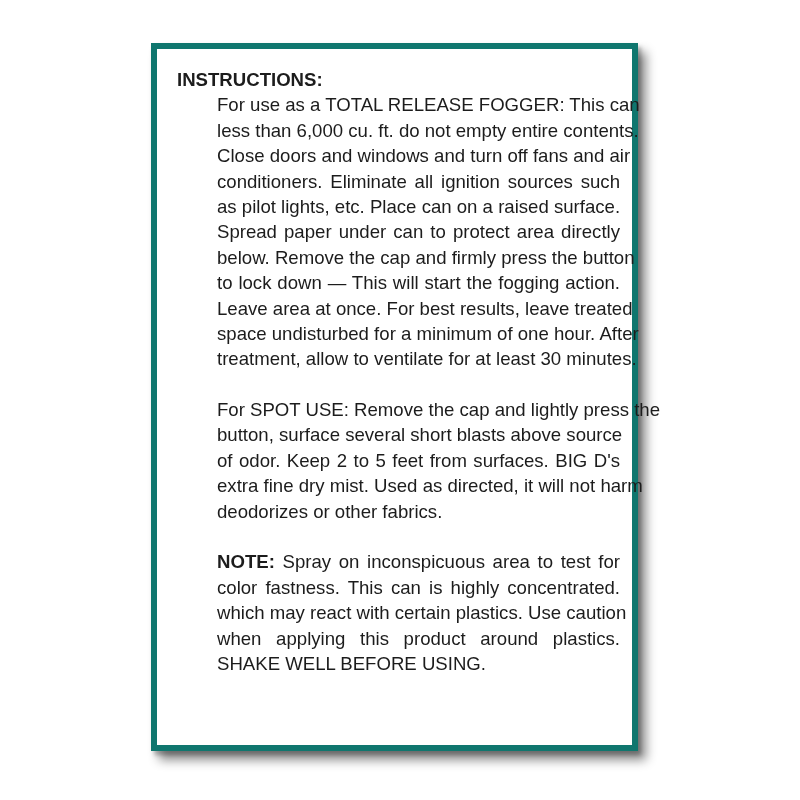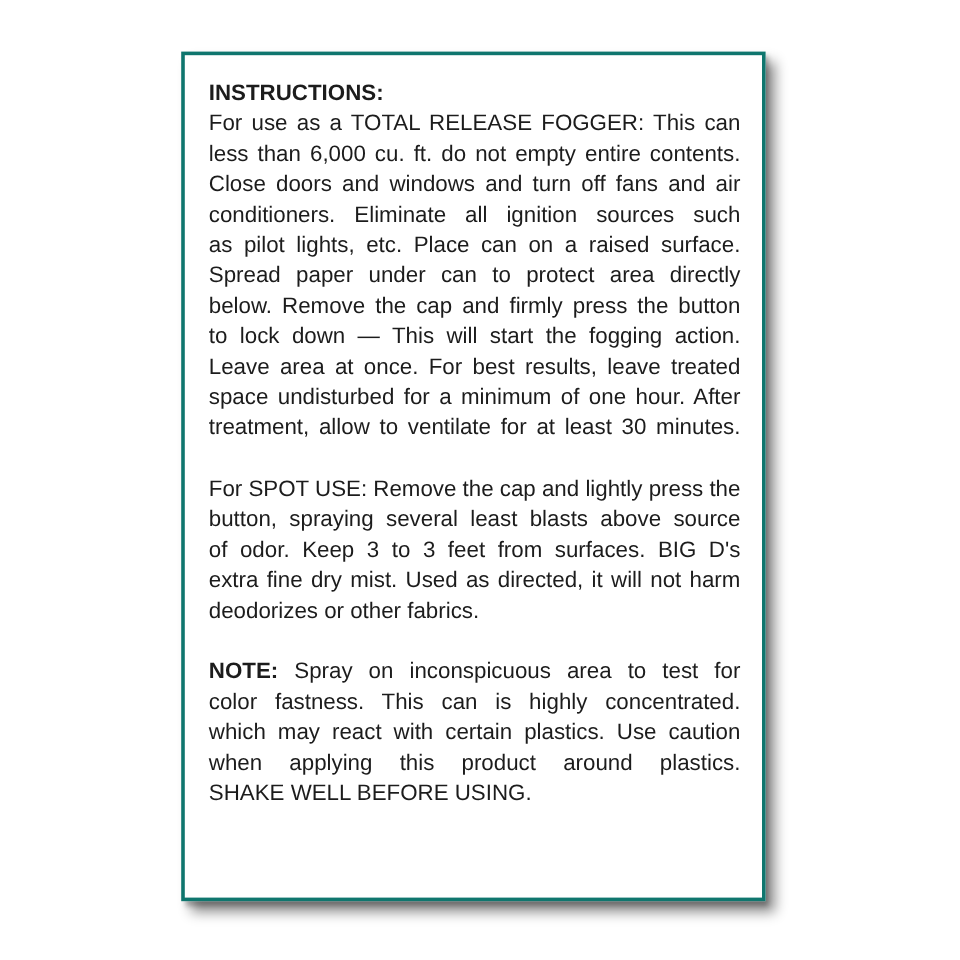--- a/index.html
+++ b/index.html
@@ -23,7 +23,7 @@
       width: 487px;
       height: 708px;
       box-sizing: border-box;
-      border: 3px solid #0f766e;
+      border: 6px solid #0f766e;
       background: #ffffff;
       box-shadow: 8px 9px 10px rgba(0,0,0,0.45), 3px 4px 4px rgba(0,0,0,0.25);
     }

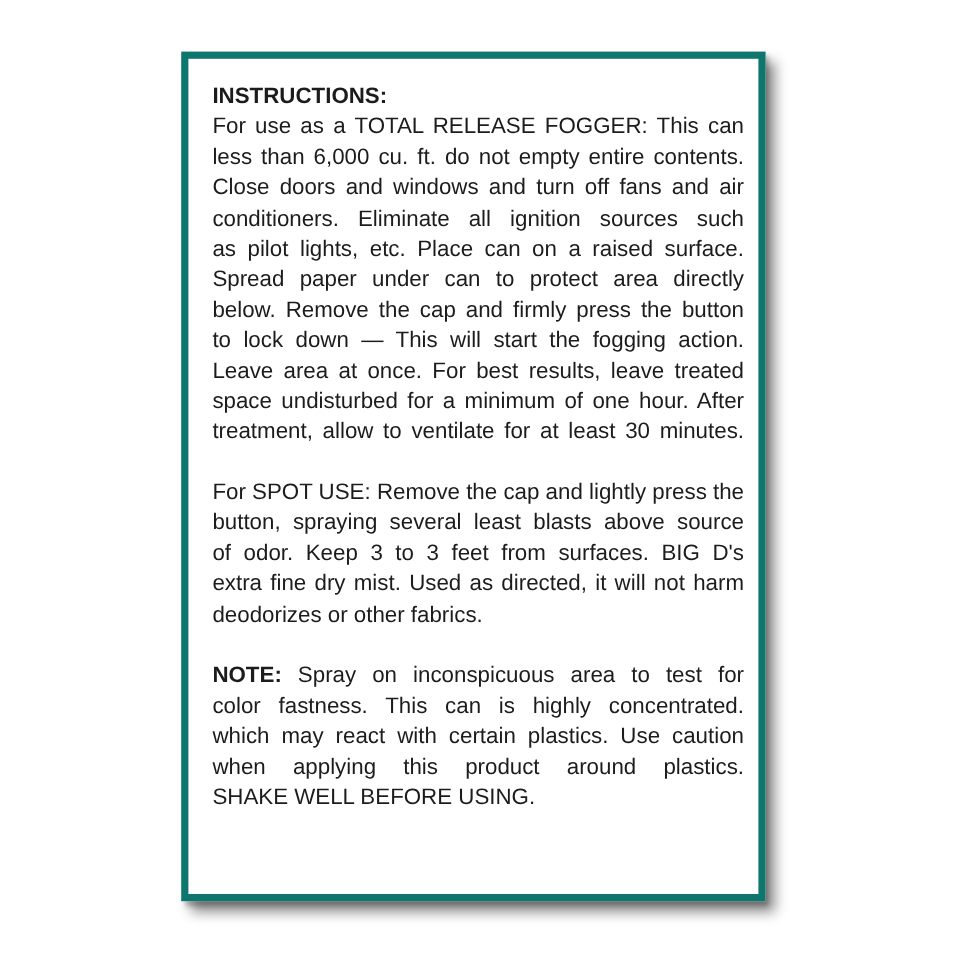--- a/index.html
+++ b/index.html
@@ -44,6 +44,7 @@
       text-align: justify;
       text-align-last: justify;
       height: 25.4px;
+      margin-left: 40px;
     }
     .line.last {
       text-align-last: left;

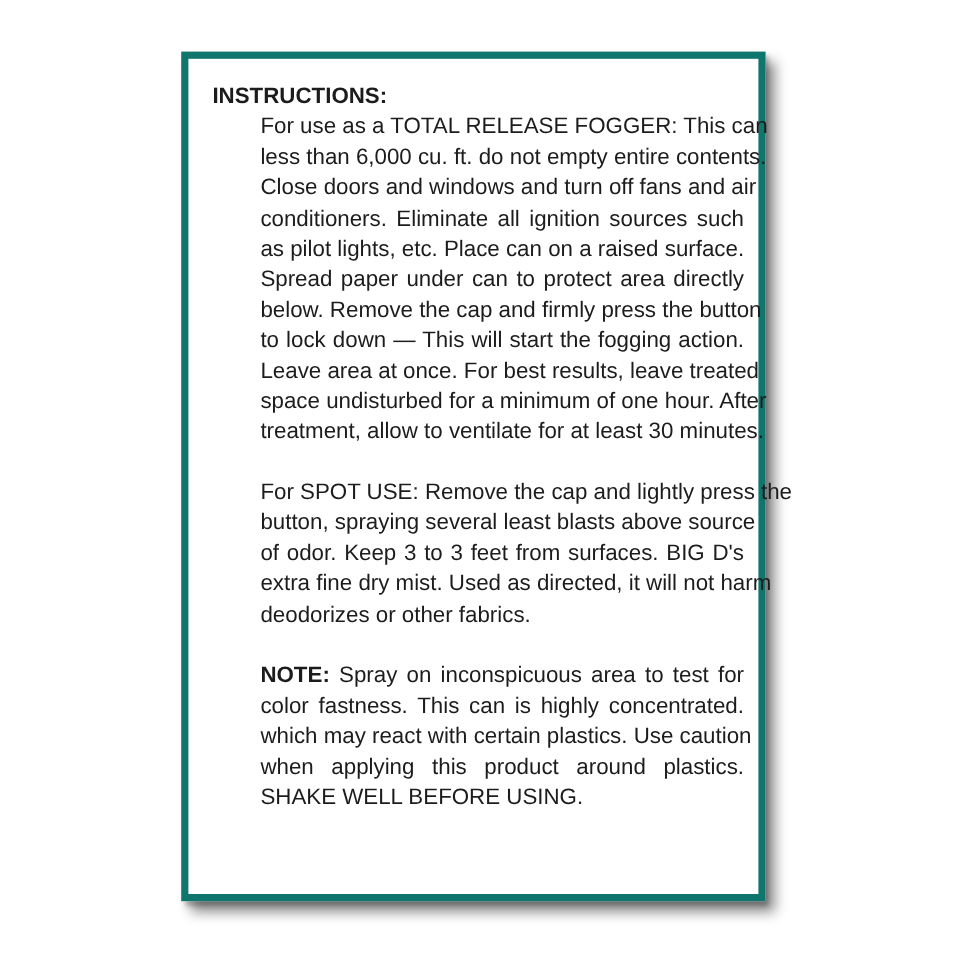--- a/index.html
+++ b/index.html
@@ -85,7 +85,7 @@
       <span class="spacer"></span>
 
       <span class="line">For SPOT USE: Remove the cap and lightly press the</span>
-      <span class="line">button, spraying several least blasts above source</span>
+      <span class="line">button, surface several short blasts above source</span>
       <span class="line">of odor. Keep 3 to 3 feet from surfaces. BIG D's</span>
       <span class="line">extra fine dry mist. Used as directed, it will not harm</span>
       <span class="line last">deodorizes or other fabrics.</span>

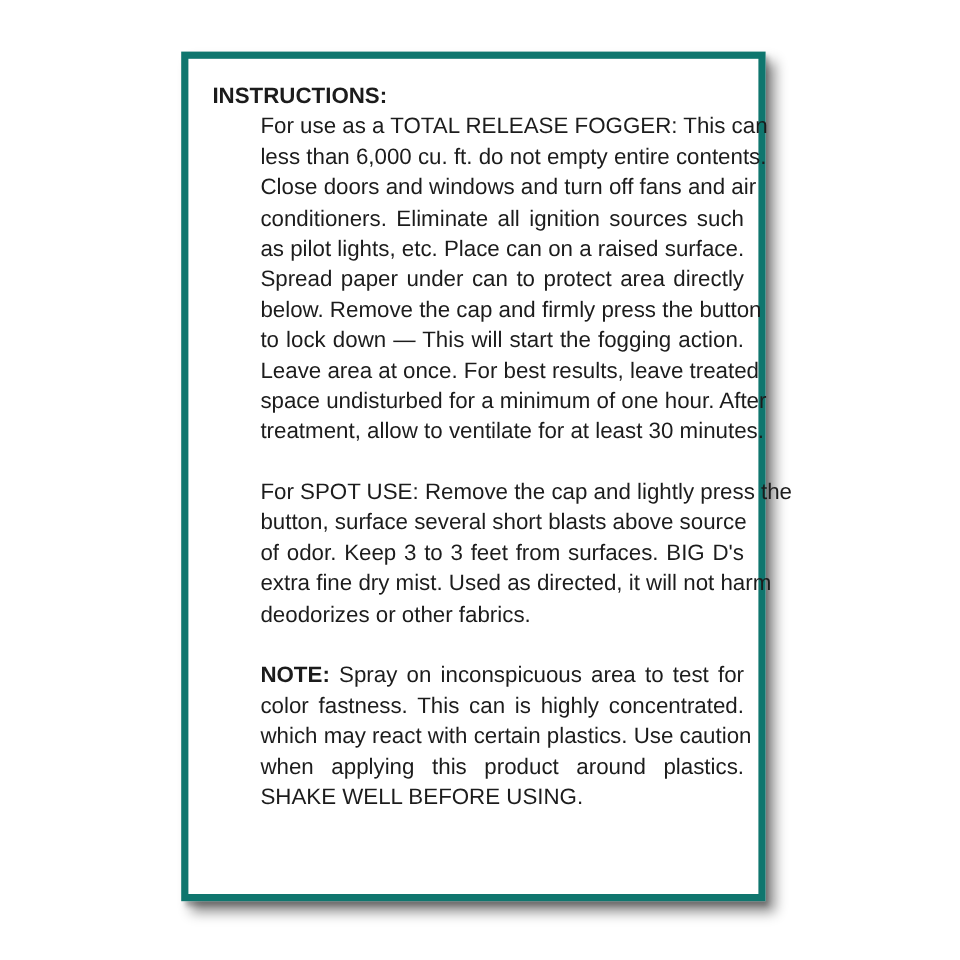--- a/index.html
+++ b/index.html
@@ -86,7 +86,7 @@
 
       <span class="line">For SPOT USE: Remove the cap and lightly press the</span>
       <span class="line">button, surface several short blasts above source</span>
-      <span class="line">of odor. Keep 3 to 3 feet from surfaces. BIG D's</span>
+      <span class="line">of odor. Keep 2 to 5 feet from surfaces. BIG D's</span>
       <span class="line">extra fine dry mist. Used as directed, it will not harm</span>
       <span class="line last">deodorizes or other fabrics.</span>
 

